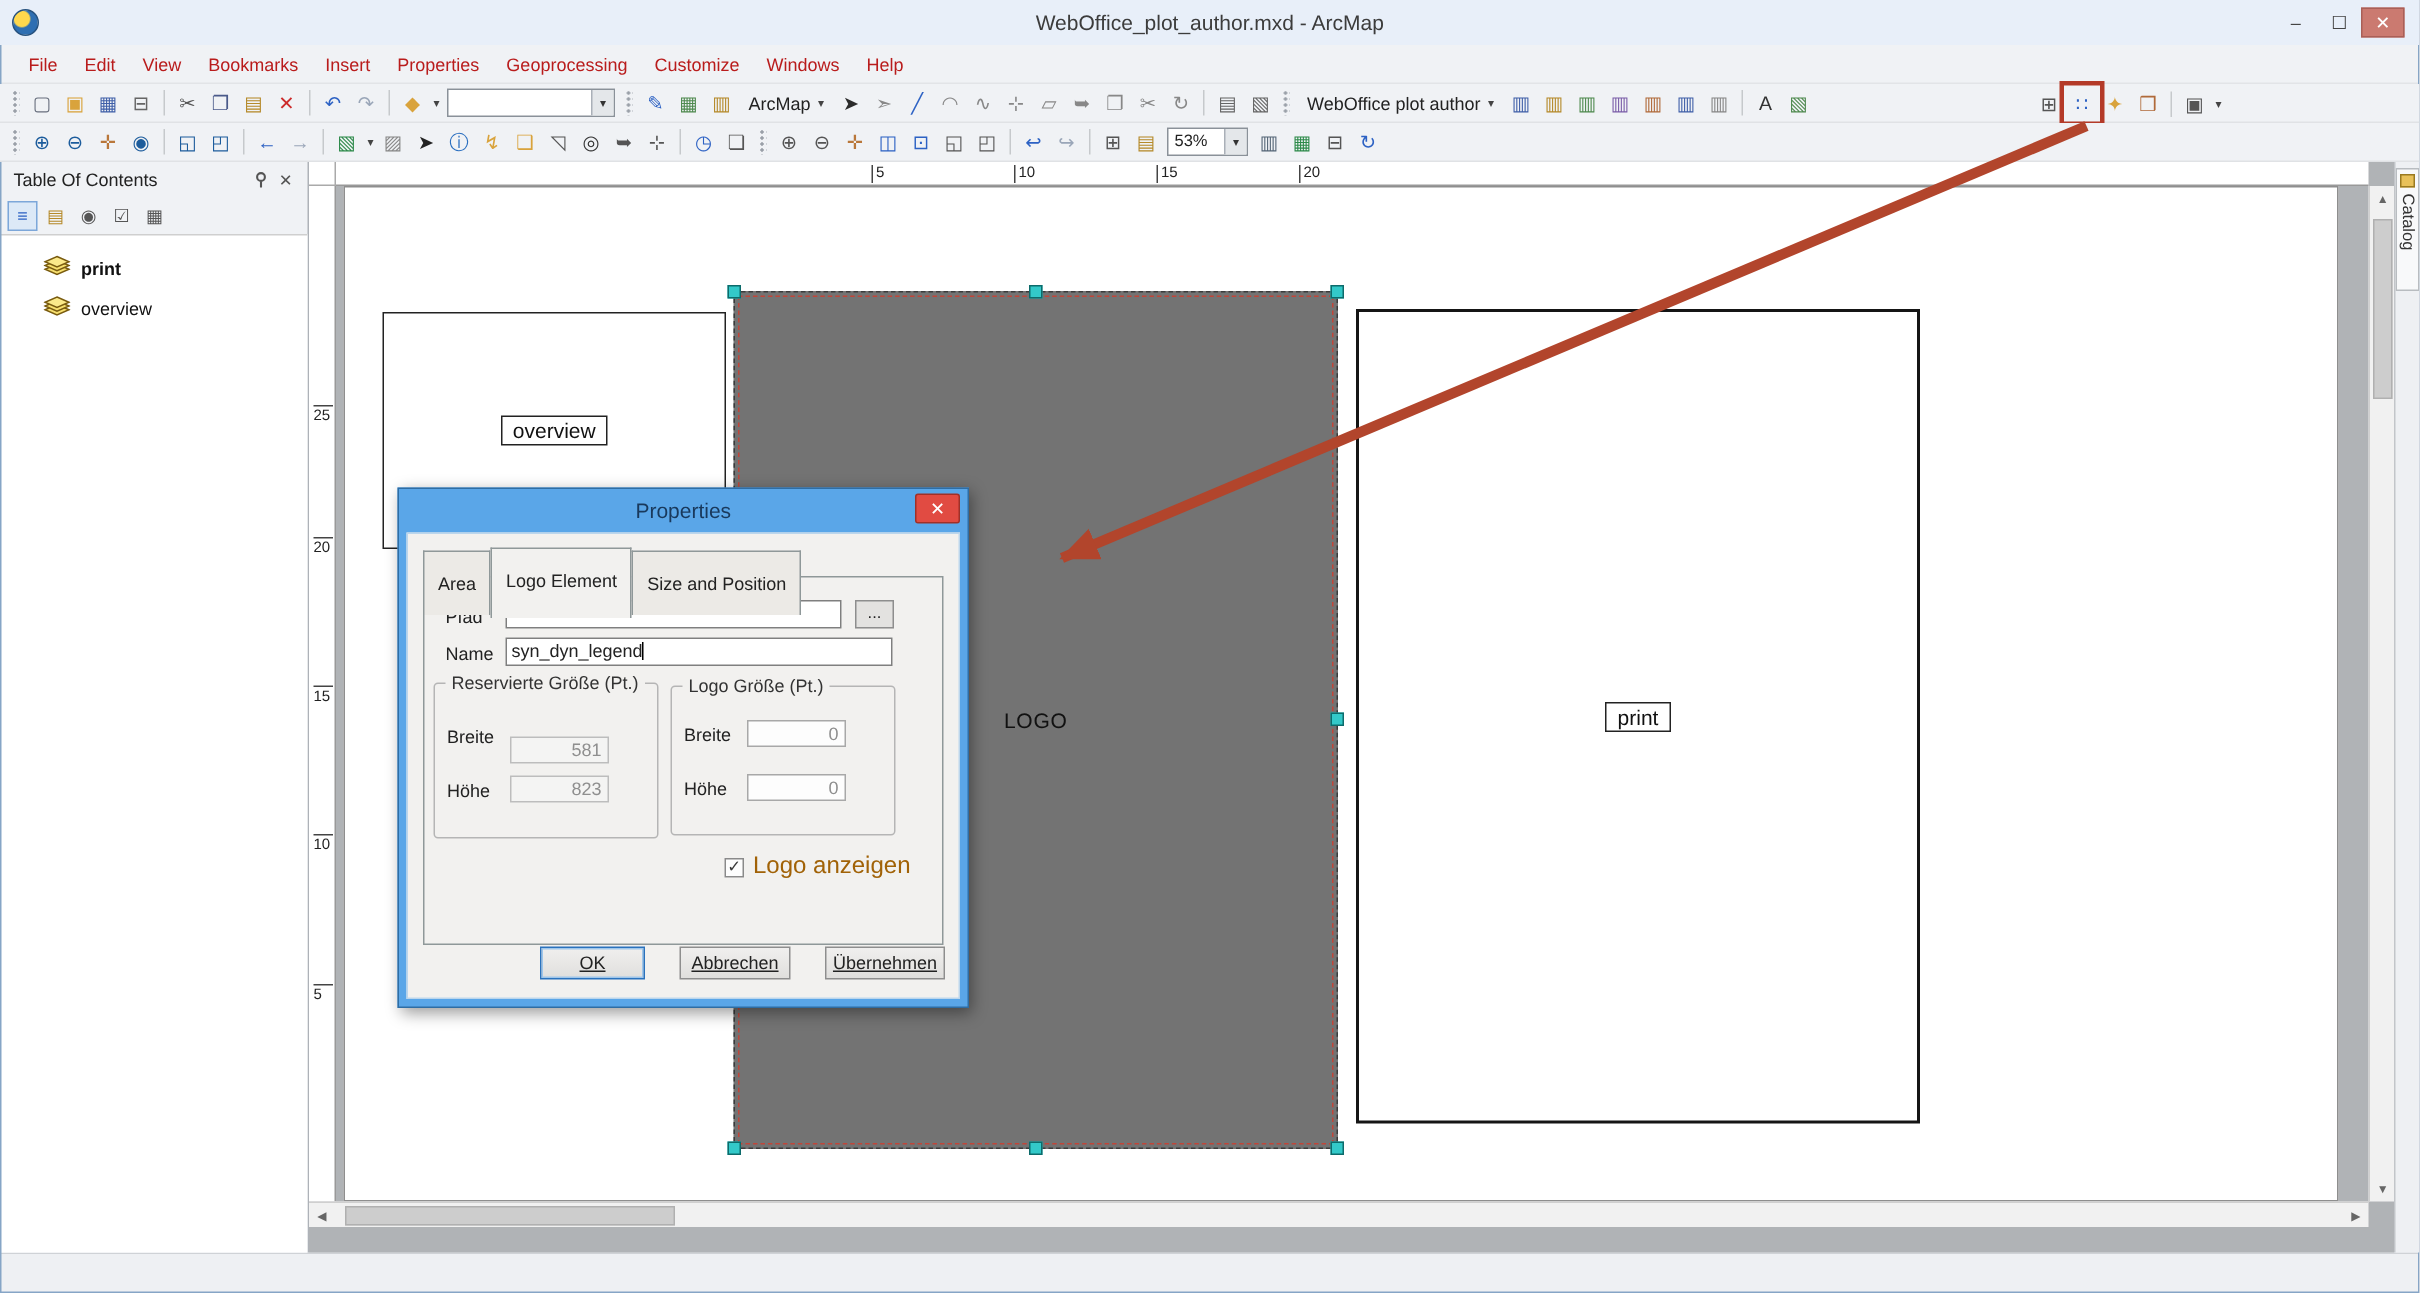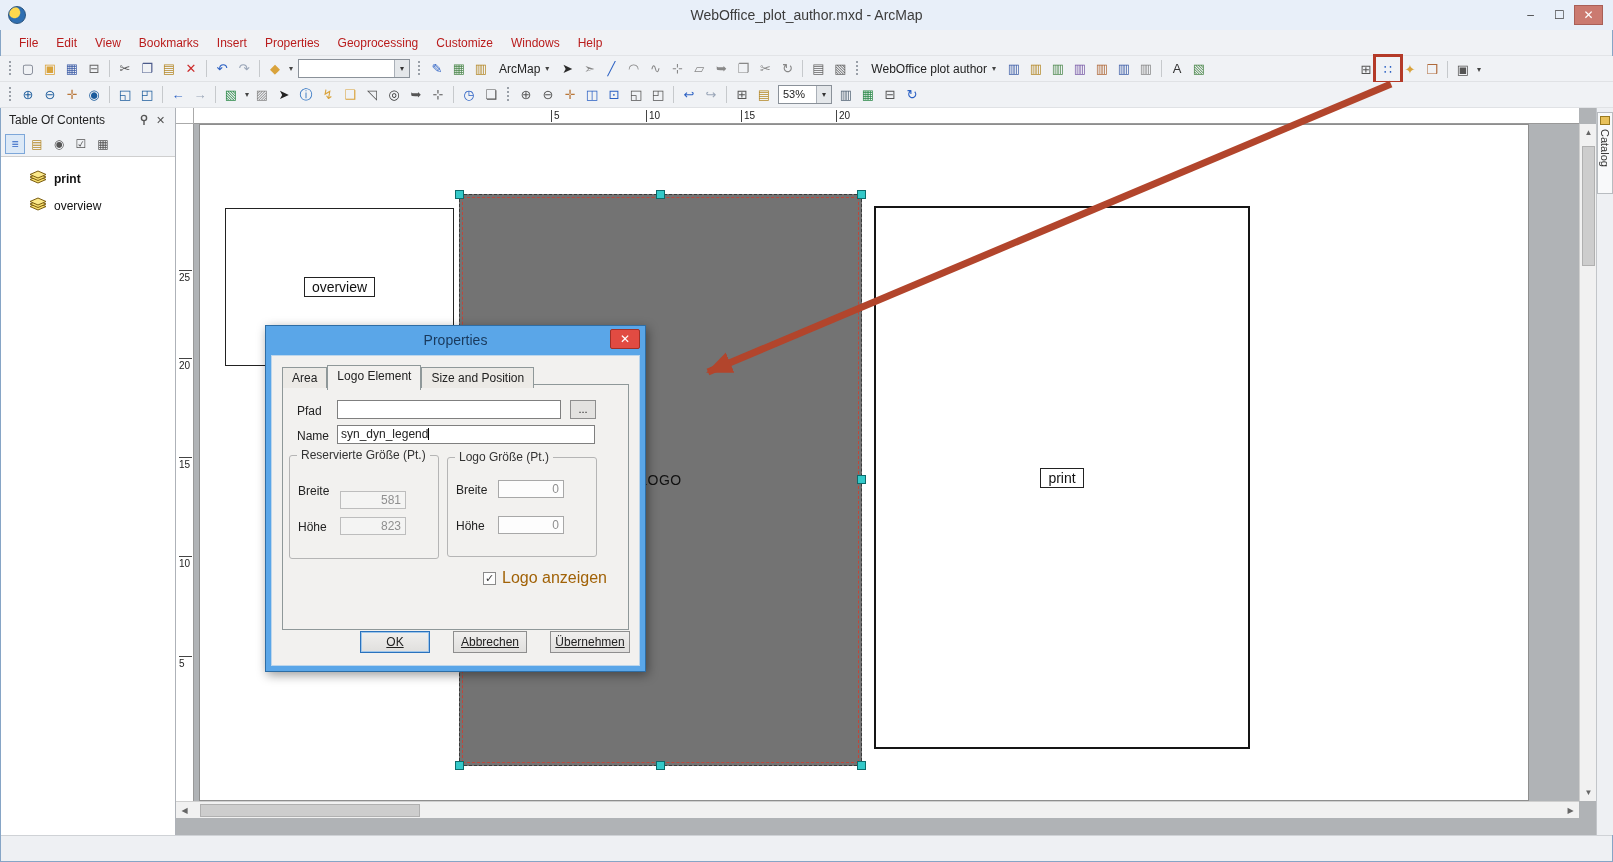--- a/index.html
+++ b/index.html
@@ -41,7 +41,7 @@
   .main { display:flex; height:727px; }
 
   
-  .toc { width:176px; background:#f0f2f5; border-right:1px solid #aeb2b8; display:flex; flex-direction:column; }
+  .toc { width:206px; background:#f0f2f5; border-right:1px solid #aeb2b8; display:flex; flex-direction:column; }
   .toc-head { height:24px; display:flex; align-items:center; padding:0 6px 0 9px; }
   .toc-title { flex:1; font-size:12px; color:#222; }
   .toc-hbtn { width:17px; height:17px; display:flex; align-items:center; justify-content:center; color:#555; font-size:11px; }

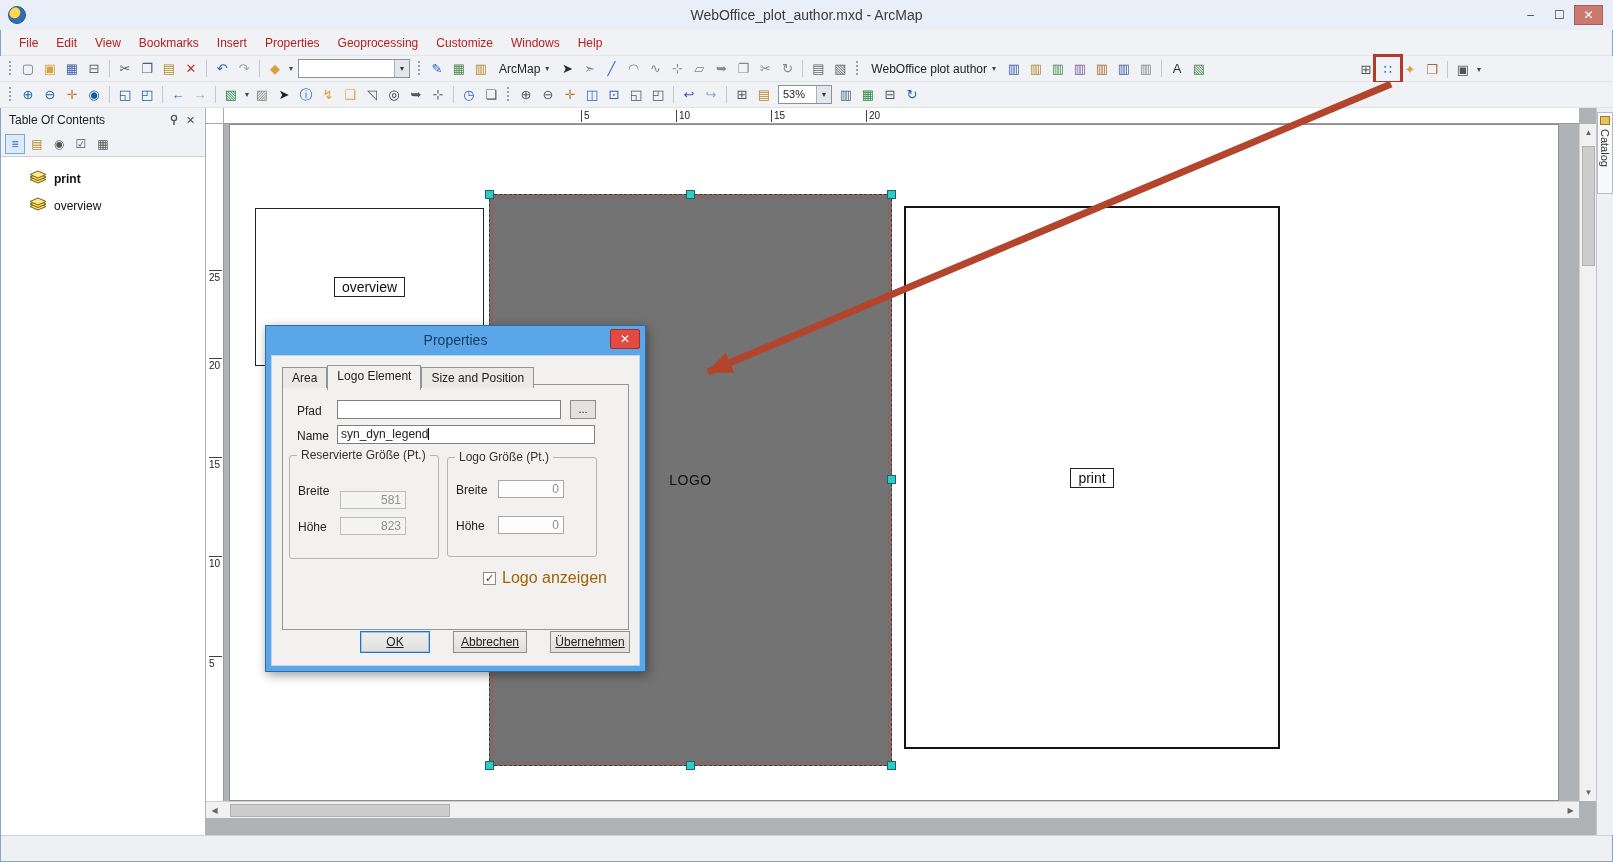--- a/index.html
+++ b/index.html
@@ -95,7 +95,7 @@
   .dlg-close { position:absolute; right:0; top:3px; width:30px; height:20px; background:#e14b42; border:1px solid #a03028; border-radius:2px; color:#fff; font-size:12px; line-height:18px; text-align:center; }
   .dlg-body { background:#f2f1ef; height:311px; position:relative; border:1px solid #bcd6ec; }
   .dlg-tabs { position:absolute; top:9px; left:10px; display:flex; z-index:3; }
-  .tab { font-size:12px; padding:3px 9px; border:1px solid #8f9899; border-bottom:none; background:#eceae6; margin-top:2px; }
+  .tab { font-size:12px; padding:14px 9px; border:1px solid #8f9899; border-bottom:none; background:#eceae6; margin-top:2px; }
   .tab.active { background:#f2f1ef; margin-top:0; padding-bottom:6px; margin-bottom:-2px; }
   .pane { position:absolute; left:10px; top:28px; width:347px; height:246px; border:1px solid #8f9899; background:#f2f1ef; }
   .flabel { position:absolute; font-size:12px; color:#222; }

